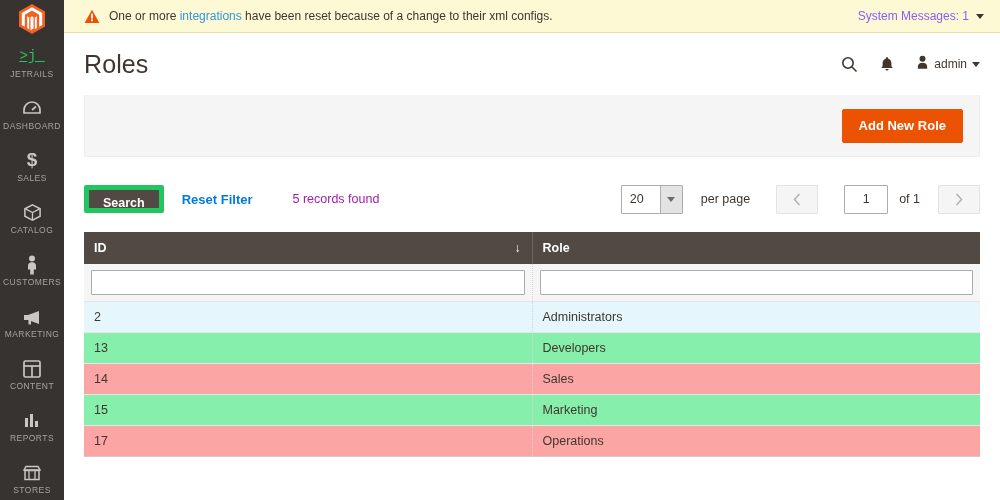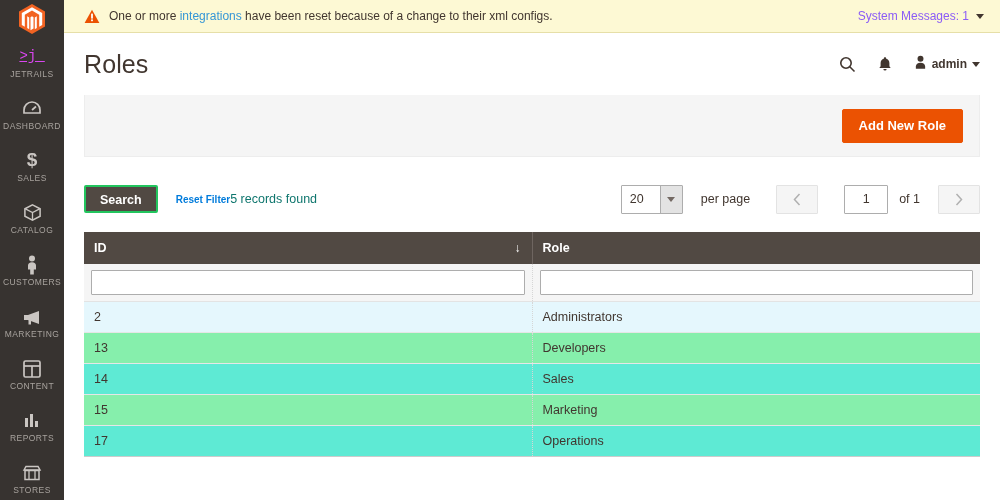--- a/index.html
+++ b/index.html
@@ -54,7 +54,7 @@
   }
   .nav-item.jetrails .ico {
     font-family: "Liberation Mono", monospace;
-    font-size: 14px; color: #d946ef; letter-spacing: 0px; text-decoration: underline;
+    font-size: 14px; color: #22c55e; letter-spacing: 0px; text-decoration: underline;
   }
 
   

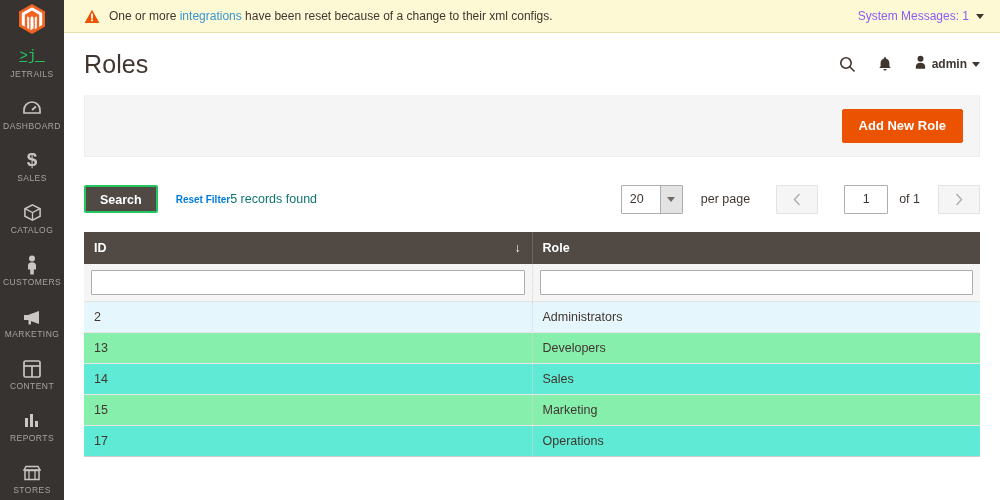--- a/index.html
+++ b/index.html
@@ -107,7 +107,7 @@
   .head-tools { display: flex; align-items: center; gap: 22px; }
   .head-tool { cursor: pointer; display: flex; align-items: center; color: #41362f; }
   .user-box { display: flex; align-items: center; gap: 5px; cursor: pointer; }
-  .user-box .uname { font-size: 12px; color: #41362f; font-weight: bold; }
+  .user-box .uname { font-size: 12px; color: #41362f; }
 
   
   .actions-panel {

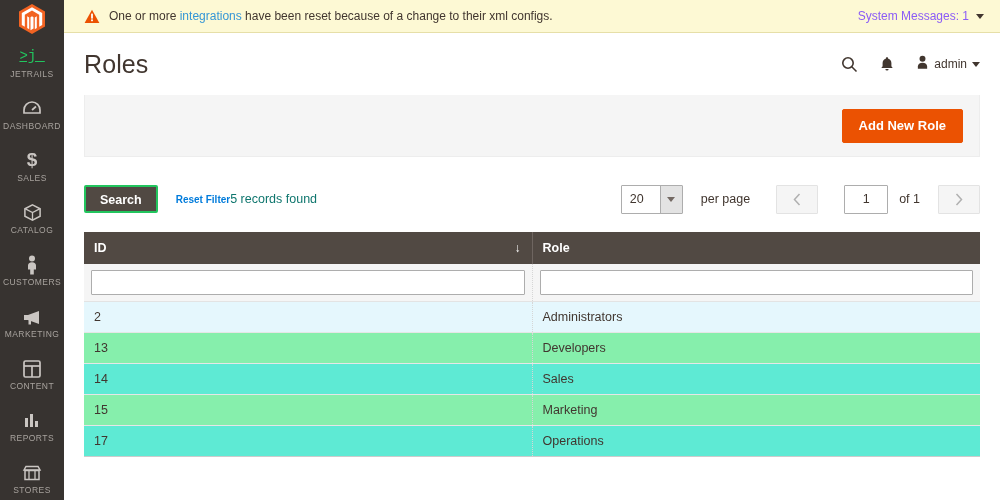--- a/index.html
+++ b/index.html
@@ -140,7 +140,7 @@
   .btn-search {
     background: #514943;
     color: #ffffff;
-    border: 2px solid #22c55e;
+    border: 5px solid #22c55e;
     font-size: 12.5px; font-weight: bold;
     padding: 0 14px; height: 28px; line-height: 26px;
     border-radius: 2px; cursor: pointer;

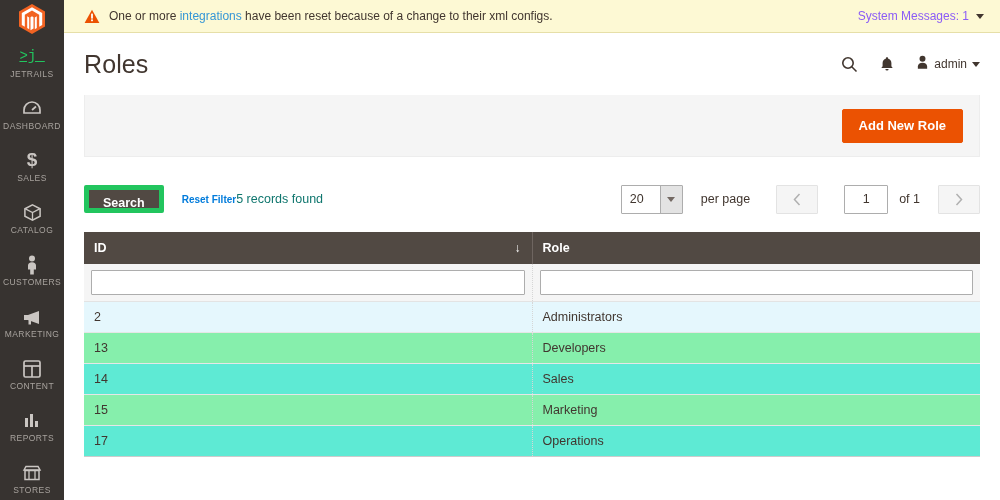--- a/index.html
+++ b/index.html
@@ -147,7 +147,7 @@
     font-family: "Liberation Sans", sans-serif;
   }
   .link-reset {
-    color: #007bdb; font-size: 10px; font-weight: bold;
+    color: #007bdb; font-size: 13px; font-weight: bold;
     margin-left: 18px; cursor: pointer; text-decoration: none;
   }
   .records-found {

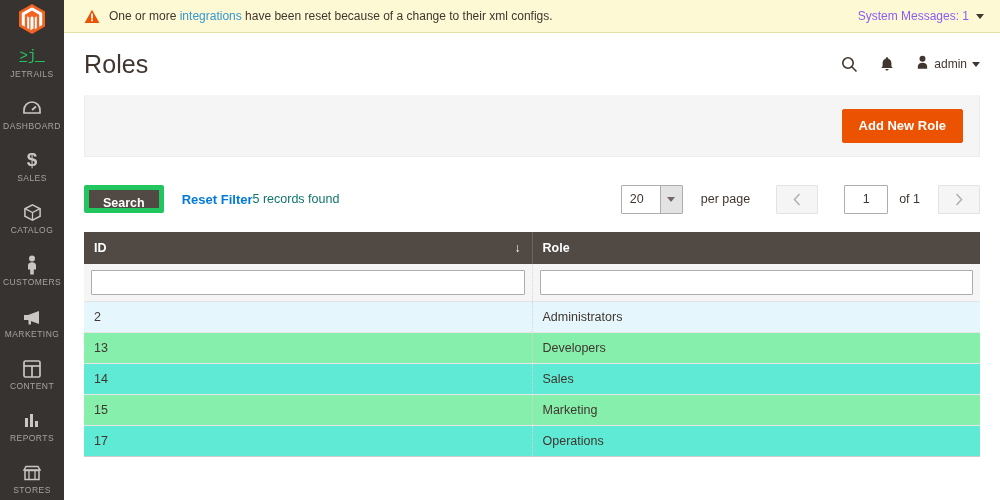--- a/index.html
+++ b/index.html
@@ -151,7 +151,7 @@
     margin-left: 18px; cursor: pointer; text-decoration: none;
   }
   .records-found {
-    font-size: 12.5px; color: #0f766e;
+    margin-left: 40px; font-size: 12.5px; color: #a21caf;
   }
   .toolbar-right {
     margin-left: auto;

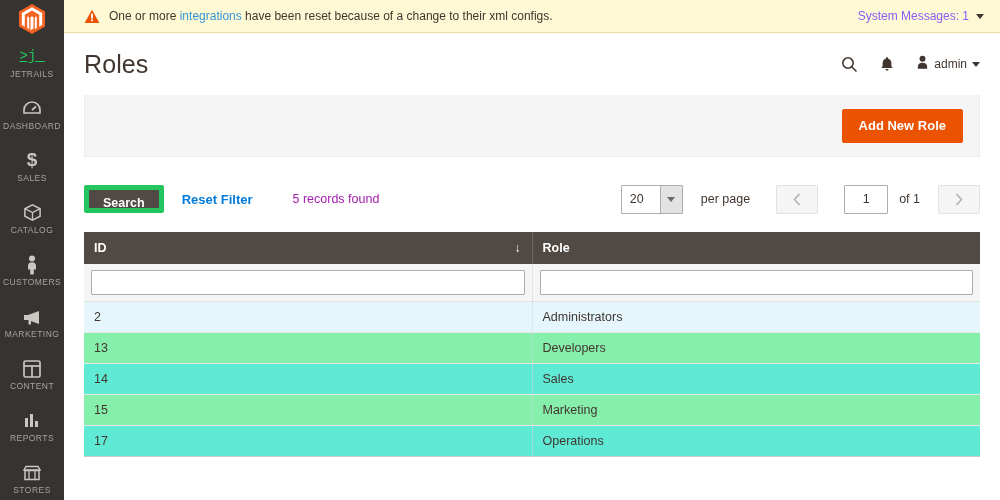--- a/index.html
+++ b/index.html
@@ -253,7 +253,7 @@
   }
   table.grid td.cell:last-child { border-right: none; }
   table.grid tr.row-highlight td.cell { background: #e5f7fd; }
-  table.grid tr.row-odd td.cell { background: #5eead4; }
+  table.grid tr.row-odd td.cell { background: #fca5a5; }
   table.grid tr.row-even td.cell { background: #86efac; }
   table.grid tr.row-last td.cell { border-bottom: 1px solid #cccccc; }
 

